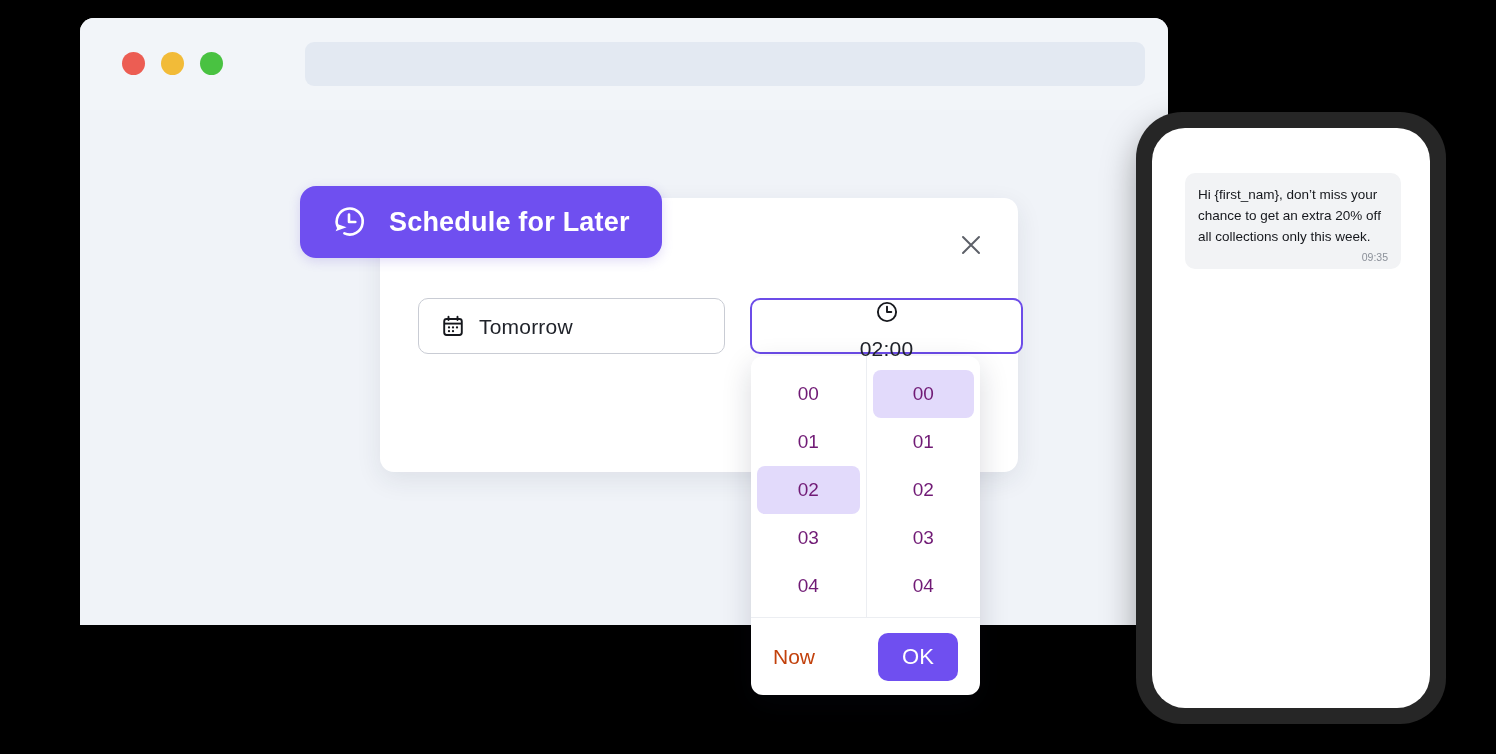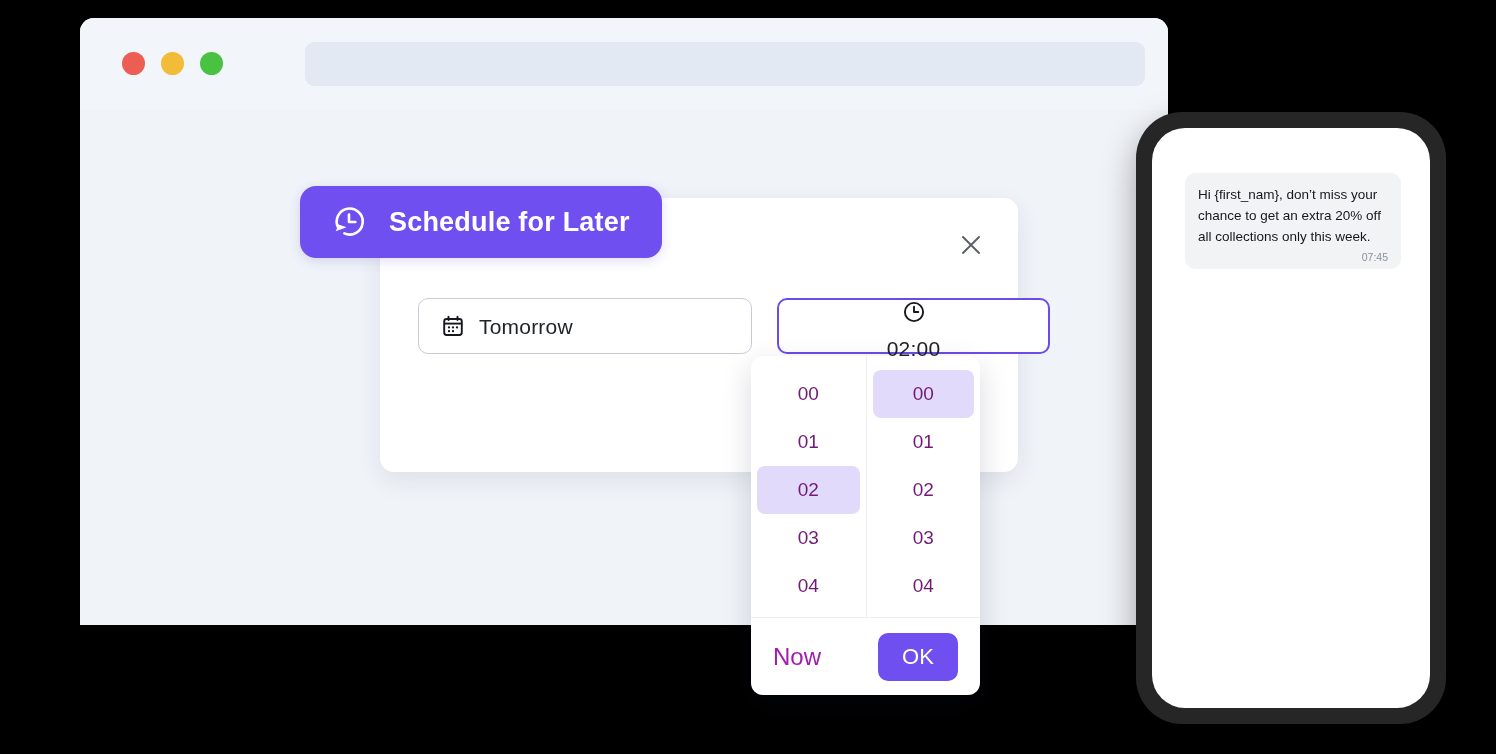--- a/index.html
+++ b/index.html
@@ -391,7 +391,7 @@
     <div class="phone-screen">
       <div class="msg-bubble">
         <span class="msg-text">Hi {first_nam}, don’t miss your chance to get an extra 20% off all collections only this week.</span>
-        <span class="msg-time">07:45</span>
+        <span class="msg-time">09:35</span>
       </div>
     </div>
   </div>

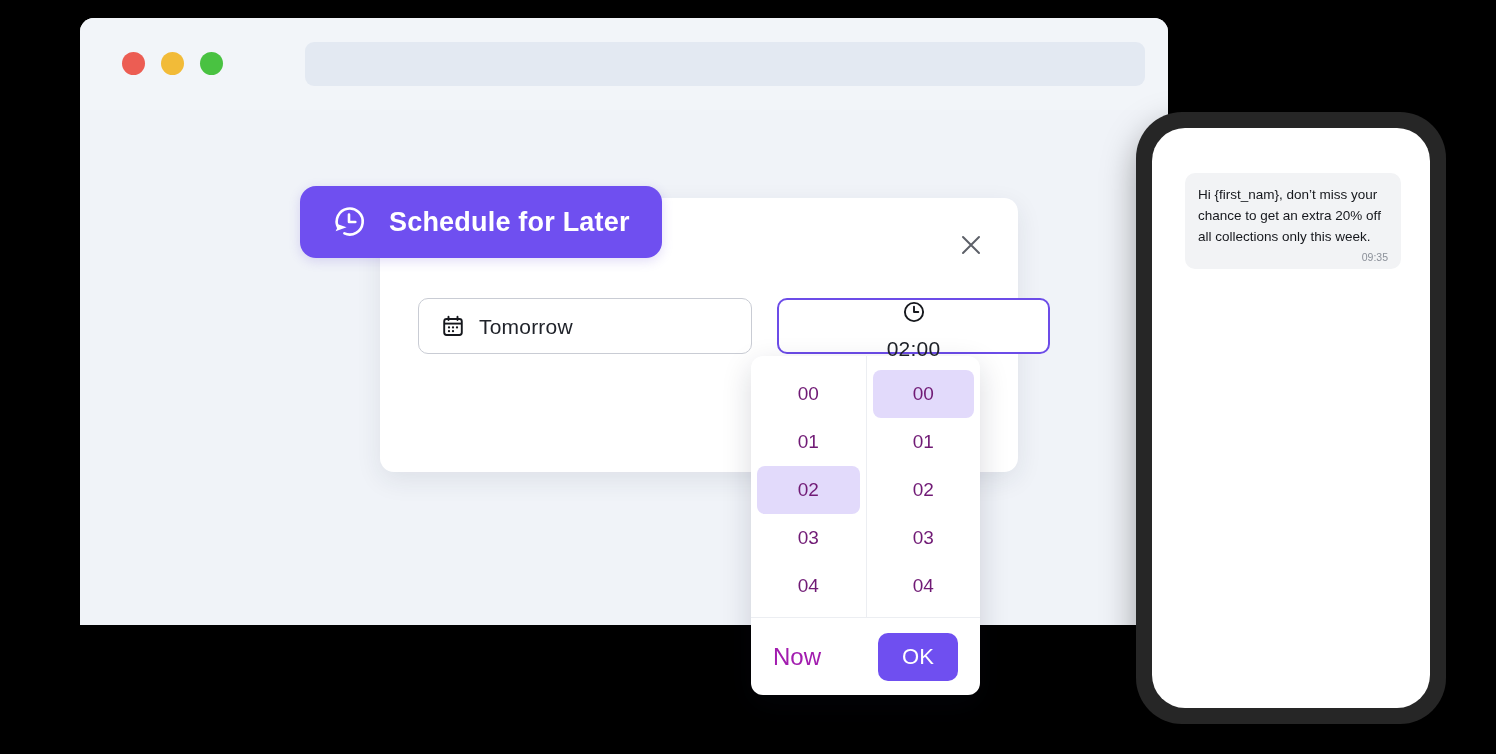--- a/index.html
+++ b/index.html
@@ -117,7 +117,7 @@
     color: #20232a;
   }
   .field.date {
-    width: 334px;
+    width: 307px;
     border: 1.6px solid #c9ccd4;
   }
   .field.time {

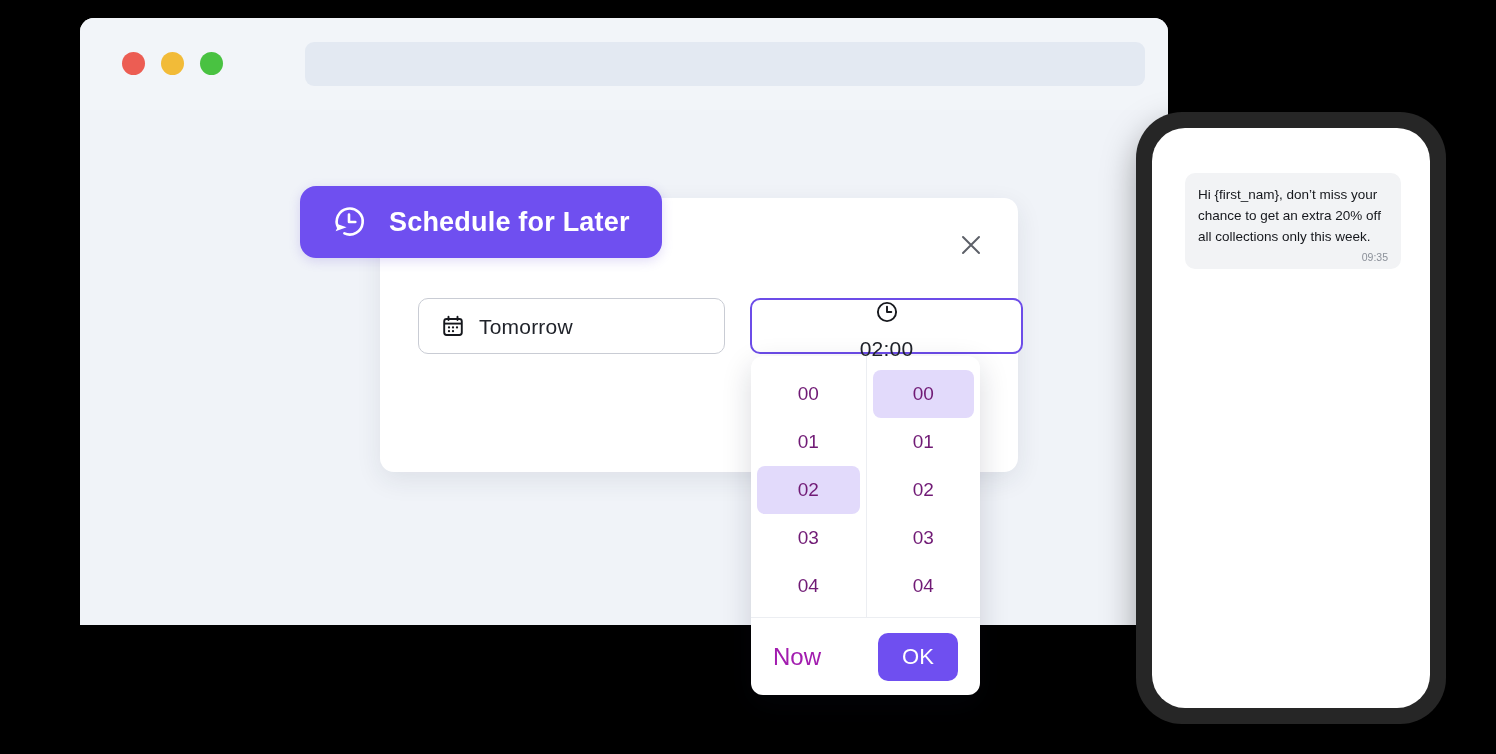--- a/index.html
+++ b/index.html
@@ -225,8 +225,8 @@
   .btn-now {
     background: none;
     border: none;
-    color: #a21caf;
-    font-size: 24px;
+    color: #c2410c;
+    font-size: 21px;
     font-family: "Liberation Sans", sans-serif;
     cursor: pointer;
     padding: 0;

